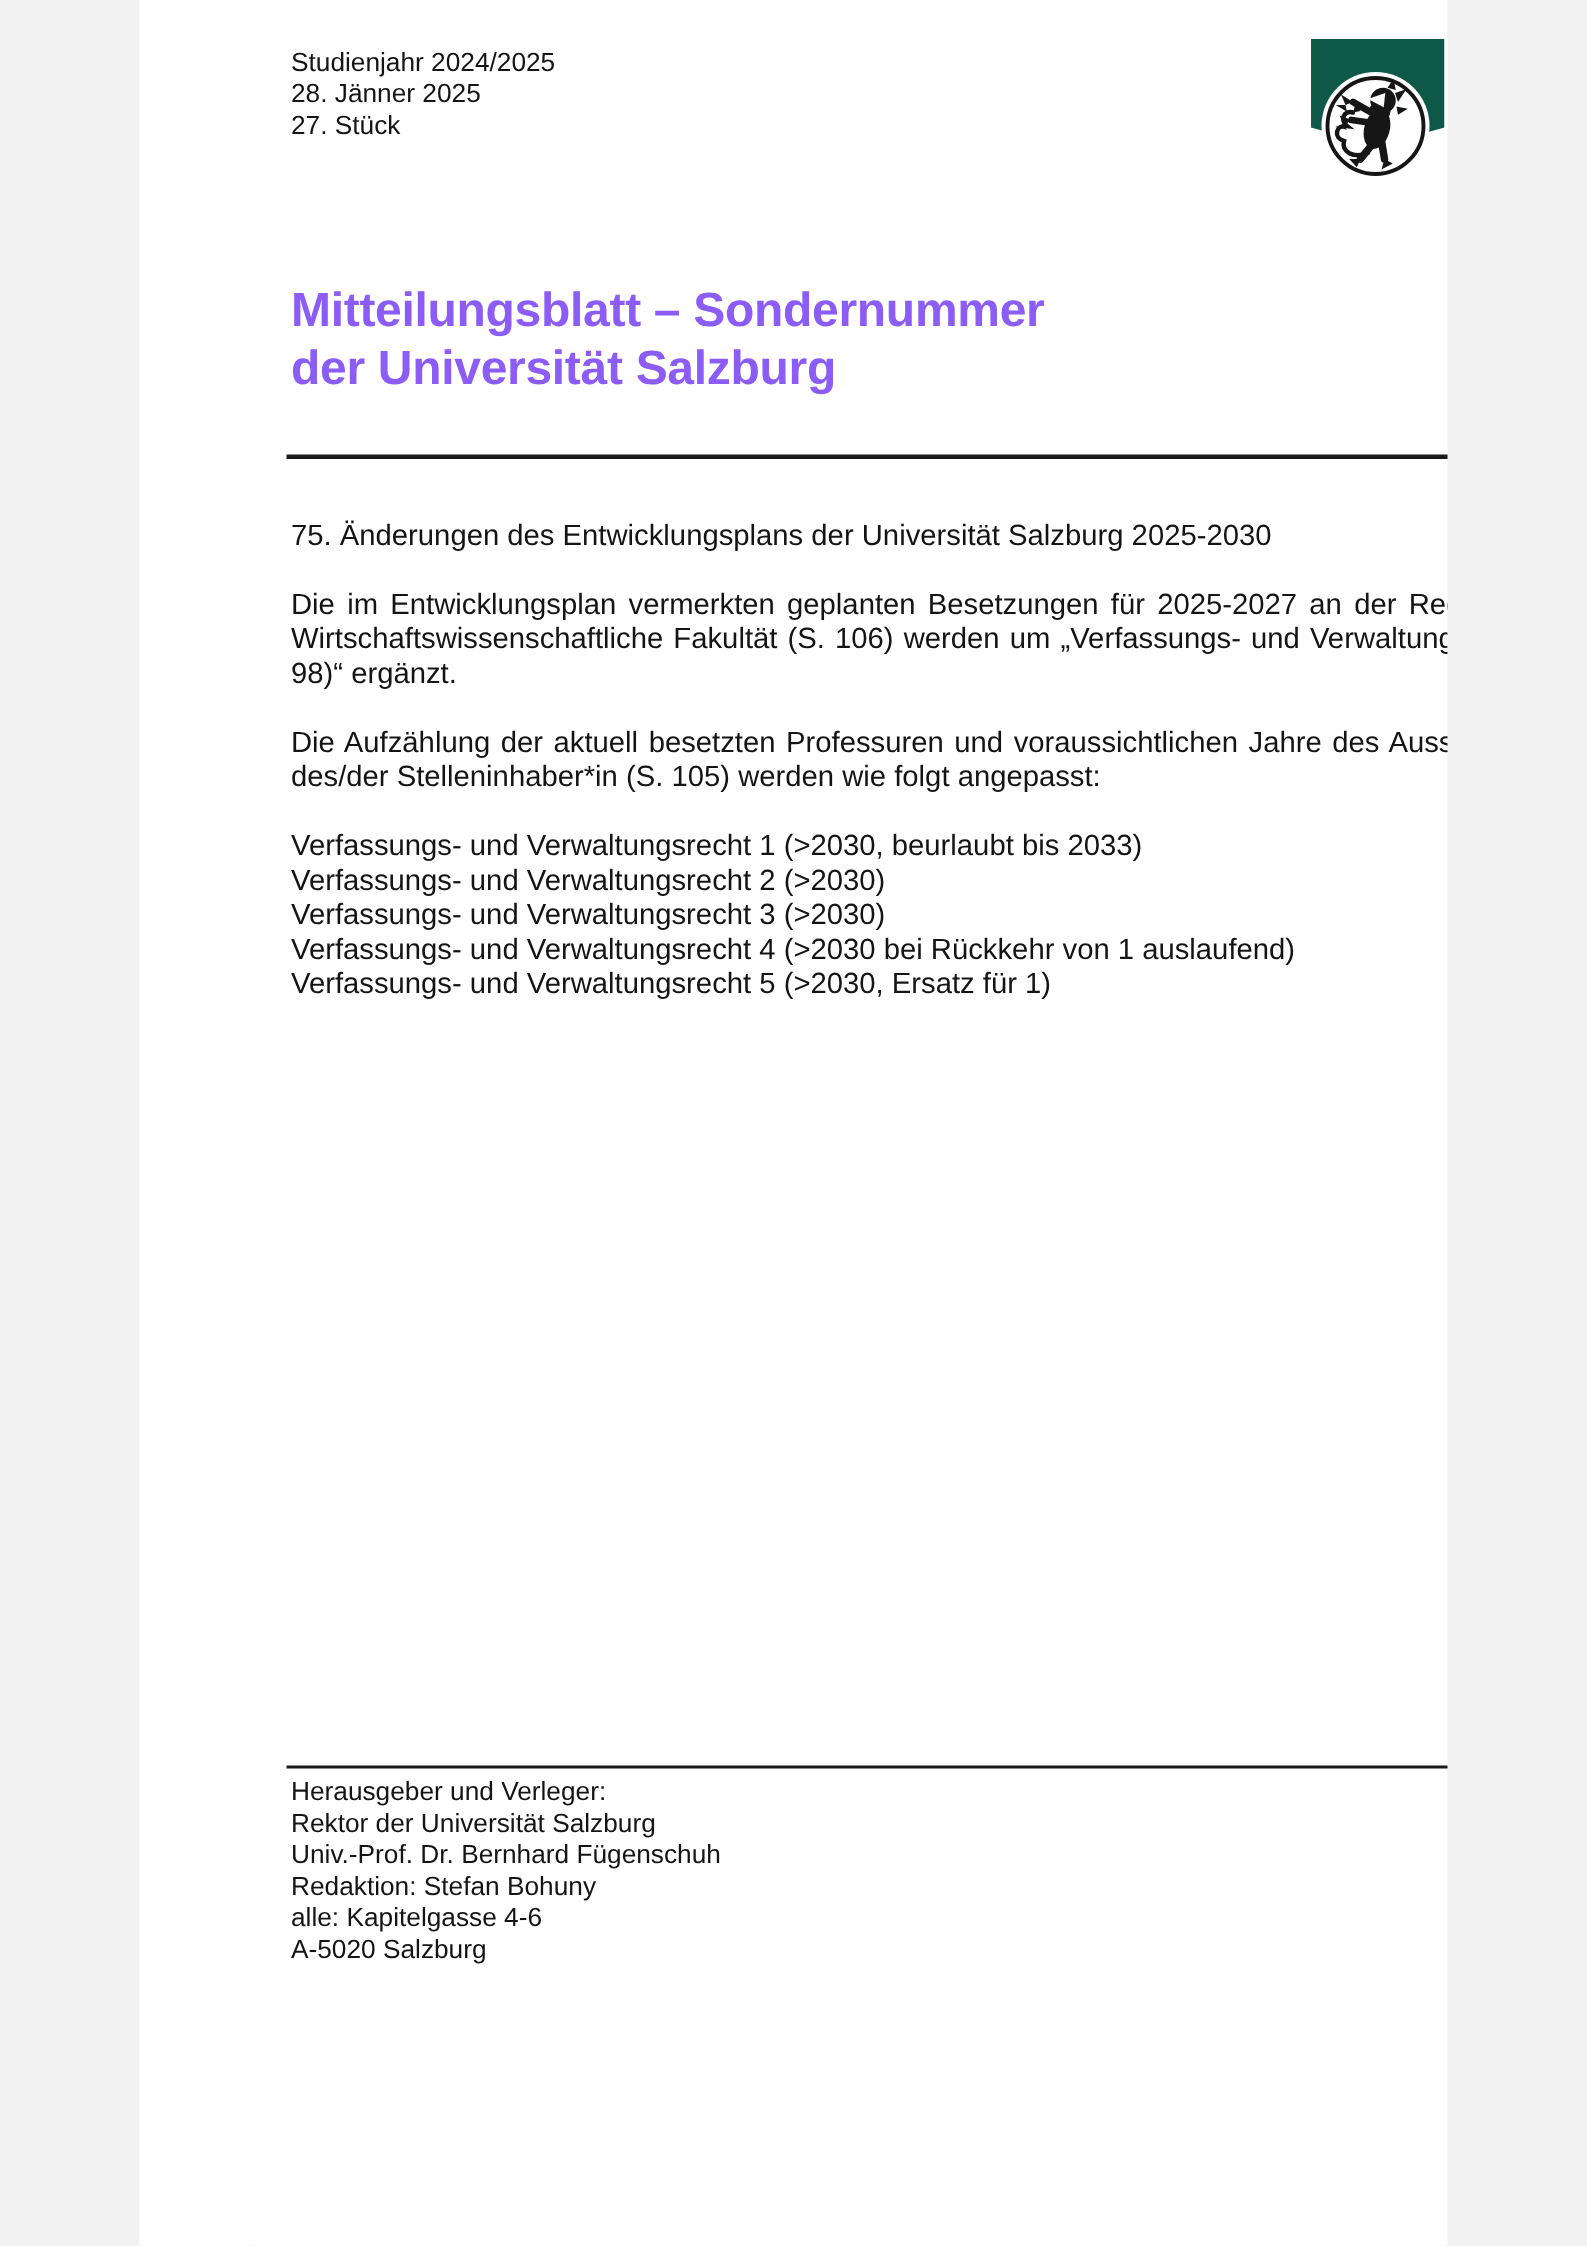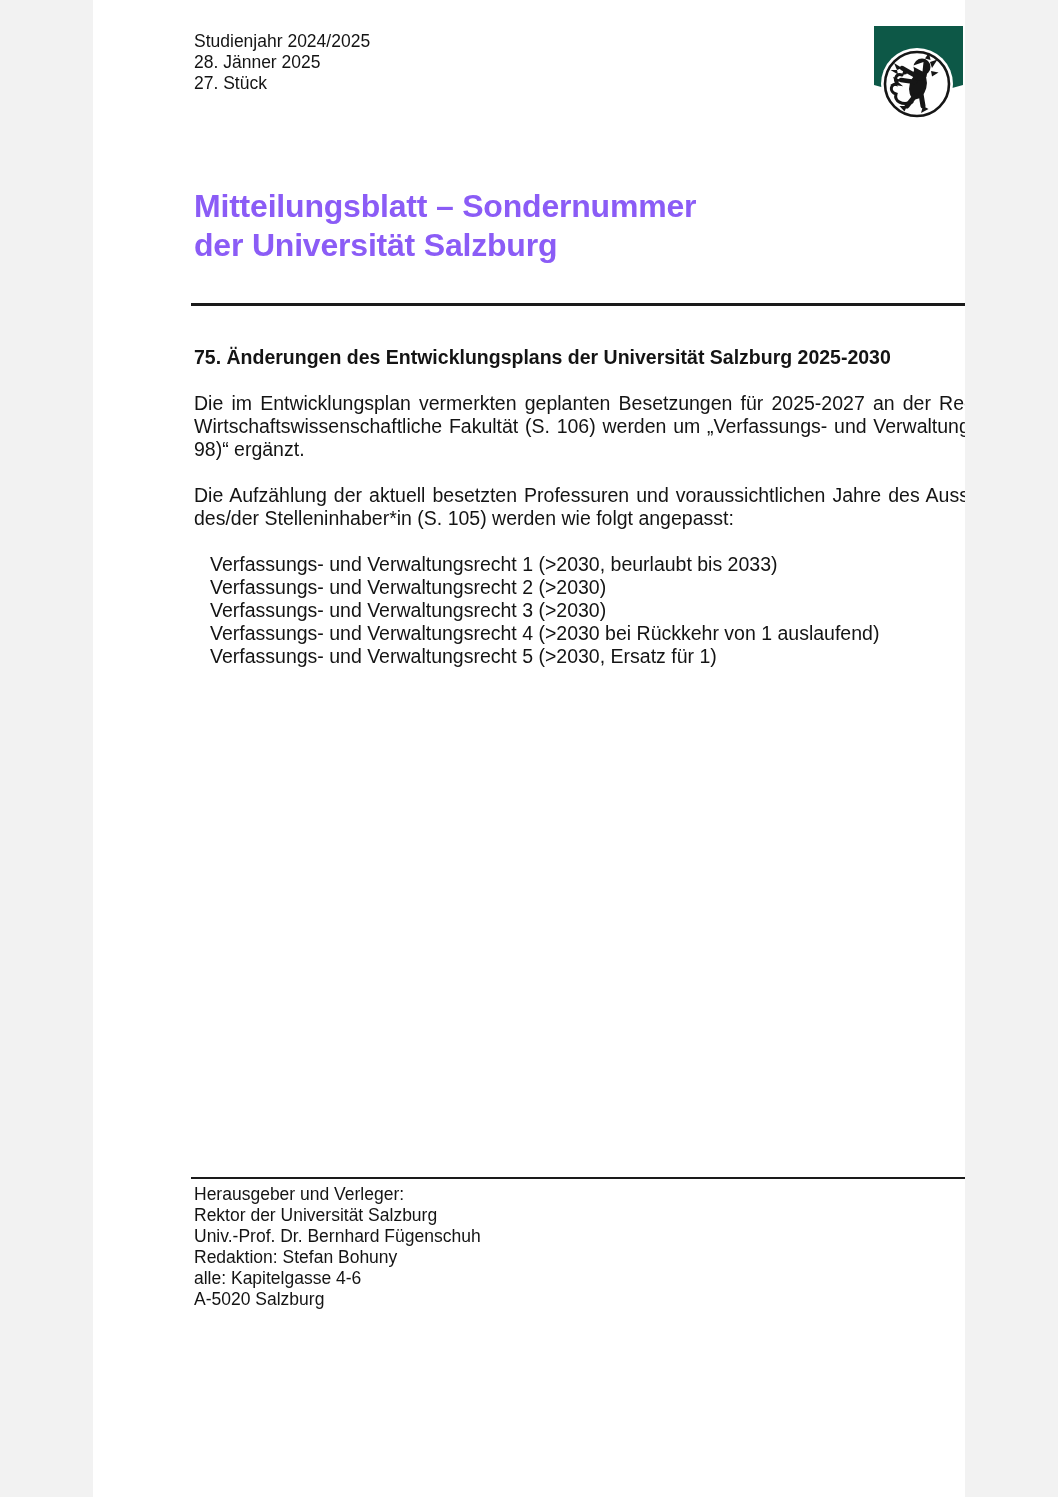--- a/index.html
+++ b/index.html
@@ -83,7 +83,7 @@
     margin: 0 0 23px 0;
     font-size: 19.5px;
     line-height: 23px;
-    font-weight: bold;
+    font-weight: normal;
   }
   .article p {
     margin: 0 0 23px 0;

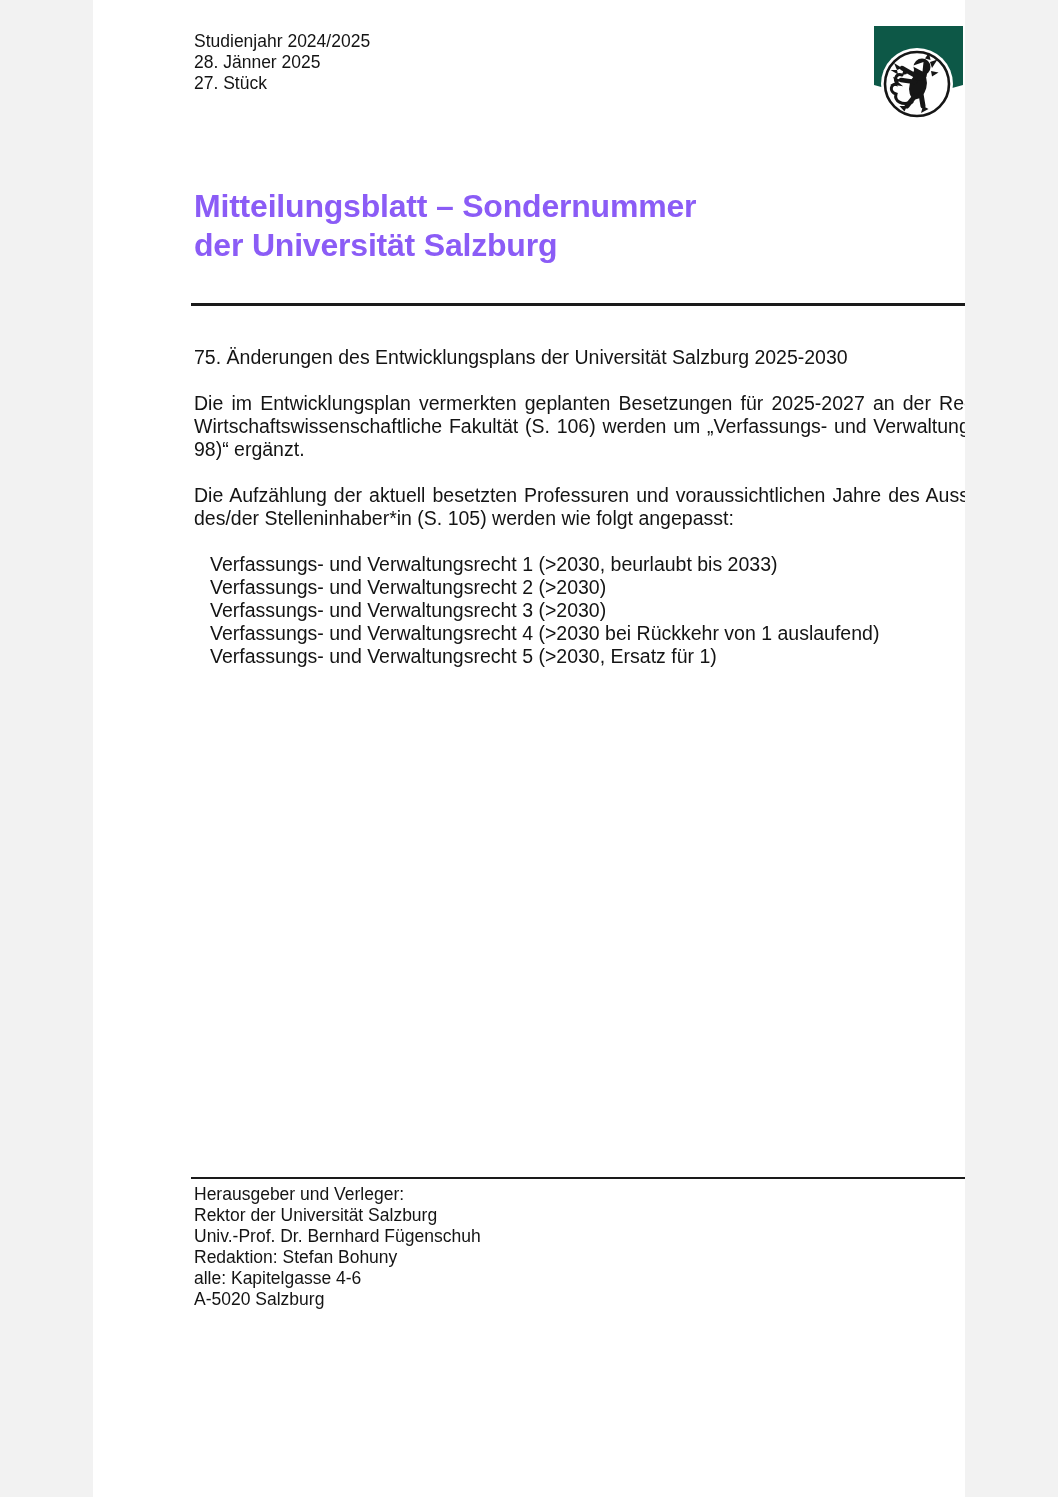--- a/index.html
+++ b/index.html
@@ -89,7 +89,7 @@
     margin: 0 0 23px 0;
     text-align: justify;
   }
-  .plist { margin: 16px; }
+  .plist { margin: 0; }
   .plist-line { line-height: 23px; white-space: nowrap; }
 
   

